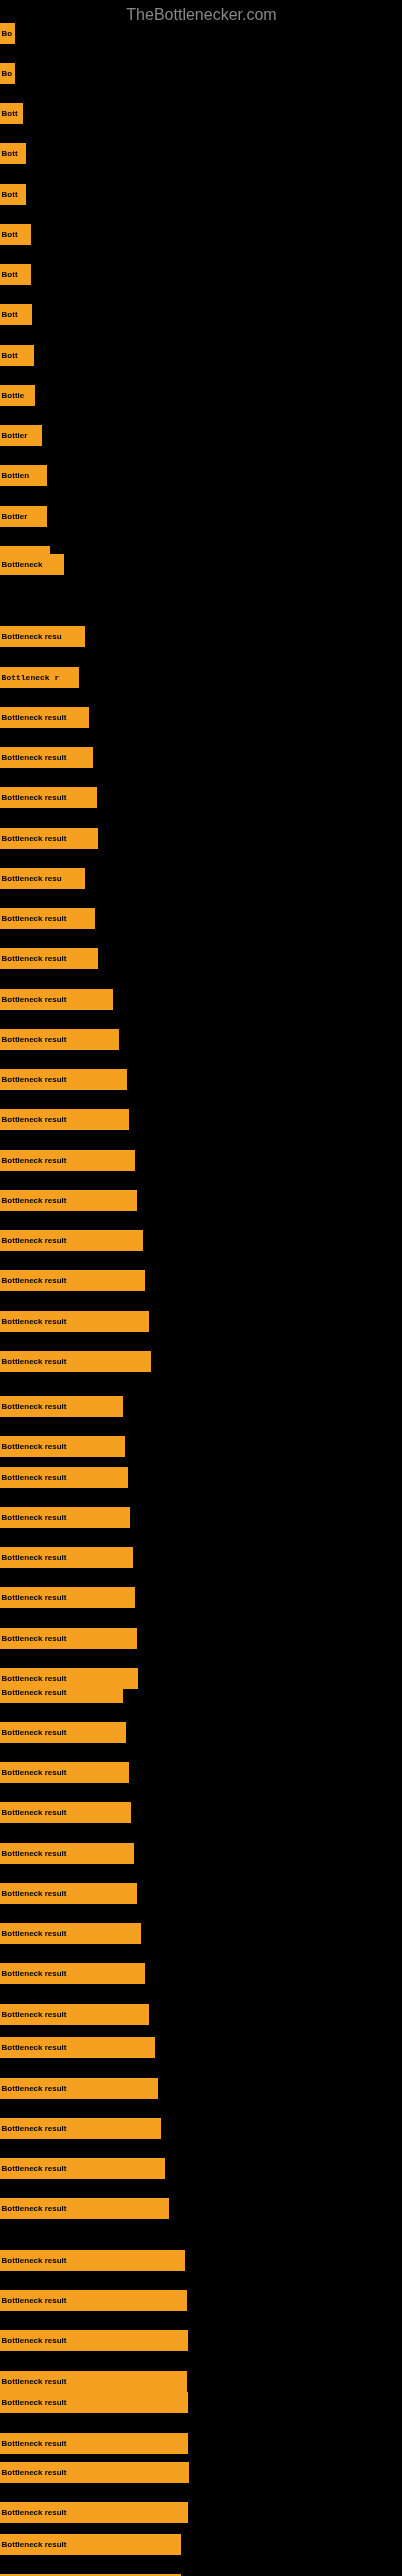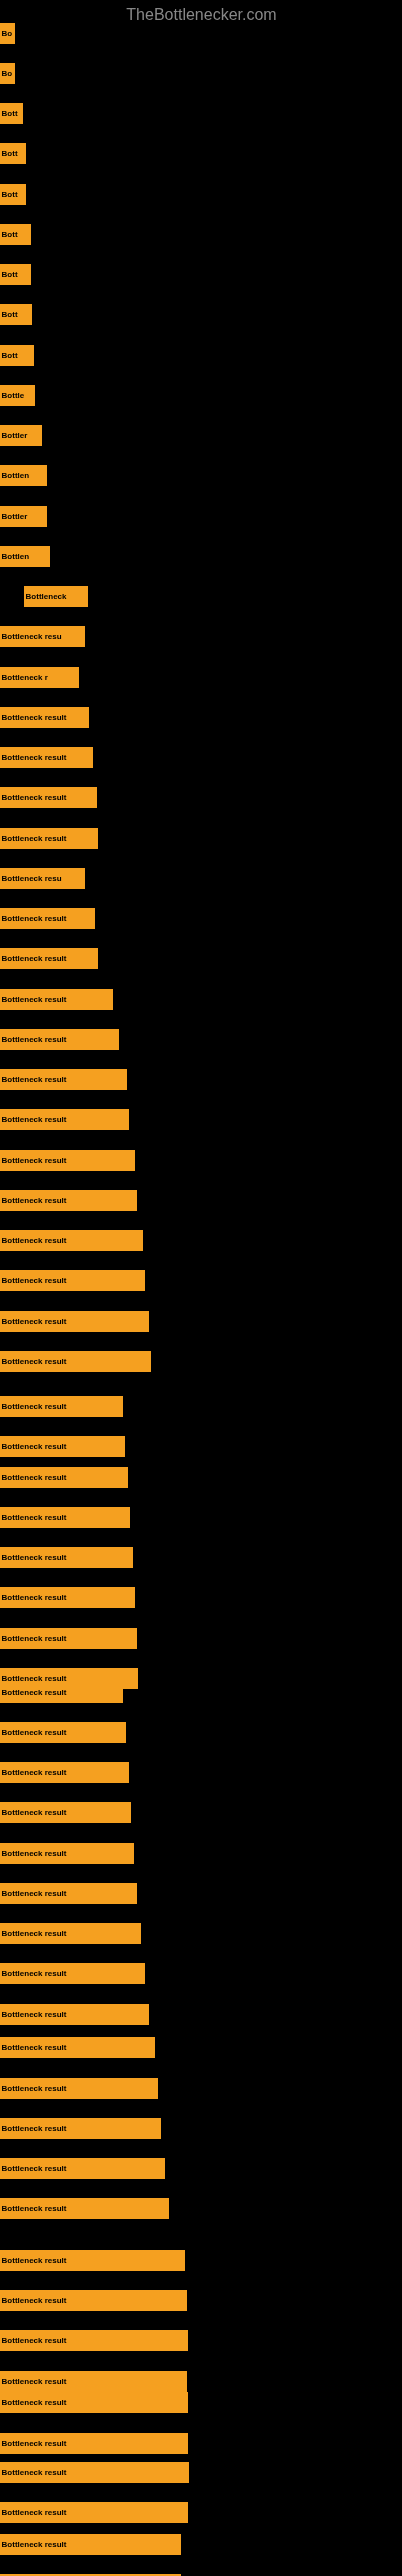--- a/index.html
+++ b/index.html
@@ -121,7 +121,7 @@
         <span class="bar-label">Bottlen</span>
       </div>
     </div>
-    <div class="bar-container" style="top: 586px; margin-left: 24px;">
+    <div class="bar-container" style="top: 554px;">
       <div class="bar" style="width: 64px;">
         <span class="bar-label">Bottleneck</span>
       </div>

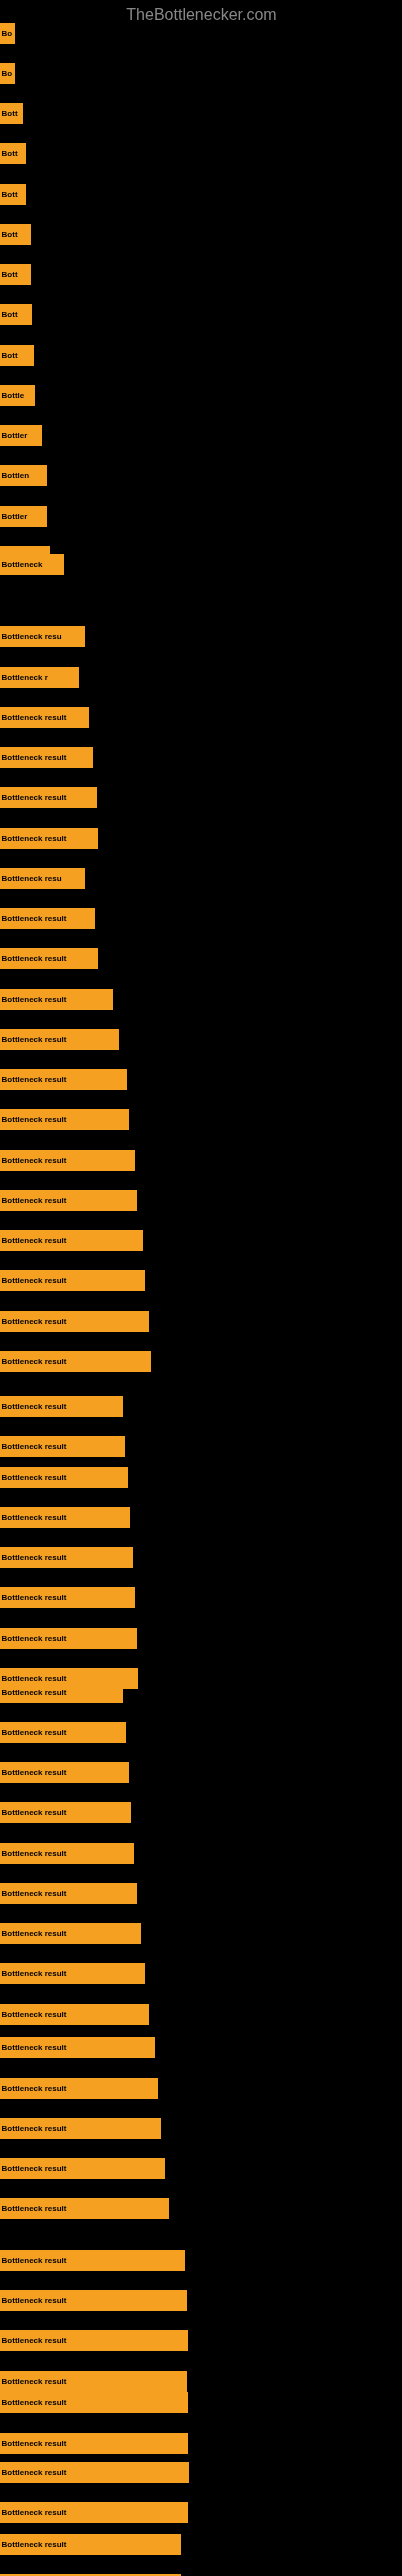--- a/index.html
+++ b/index.html
@@ -132,7 +132,7 @@
       </div>
     </div>
     <div class="bar-container" style="top: 667px;">
-      <div class="bar" style="width: 79px;">
+      <div class="bar" style="width: 79px; font-family: Liberation Mono, monospace;">
         <span class="bar-label">Bottleneck r</span>
       </div>
     </div>

